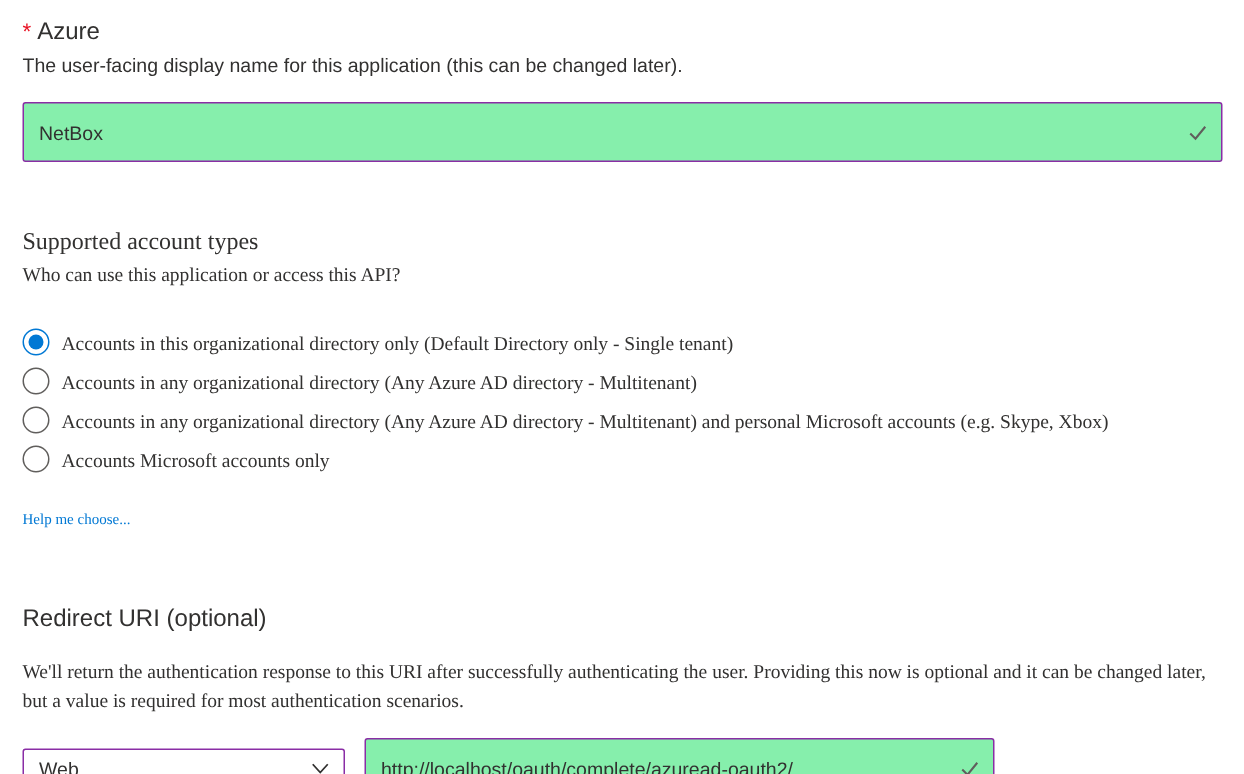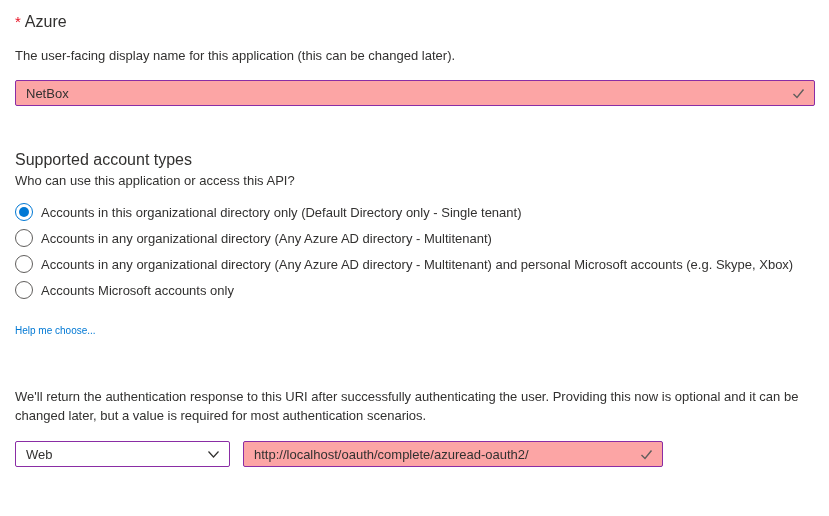--- a/index.html
+++ b/index.html
@@ -21,7 +21,7 @@
   }
 
   
-  .name-hint { margin-top:14px; }
+  .name-hint { margin-top:2px; }
   .textbox {
     position:relative; margin-top:15px;
     border:1px solid #8A2DA5; border-radius:2px;

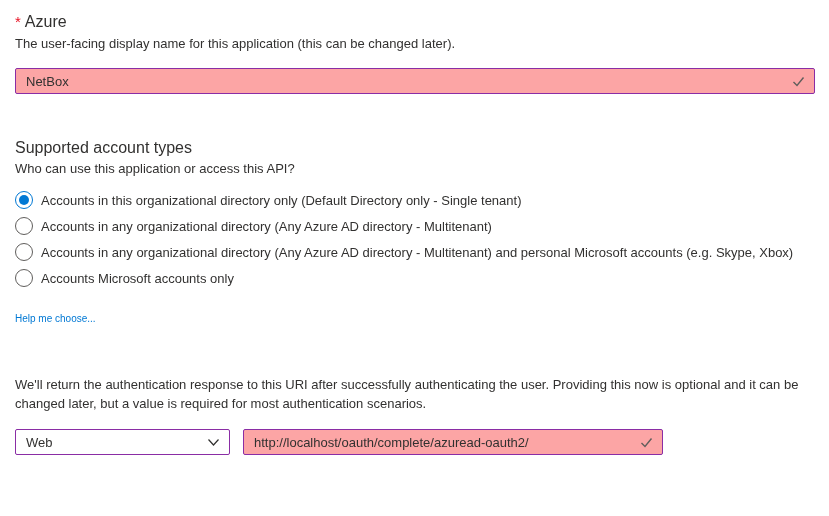--- a/index.html
+++ b/index.html
@@ -25,7 +25,7 @@
   .textbox {
     position:relative; margin-top:15px;
     border:1px solid #8A2DA5; border-radius:2px;
-    height:26px; background:#fca5a5;
+    height:40px; background:#86efac;
     display:flex; align-items:flex-end;
   }
   .textbox input {

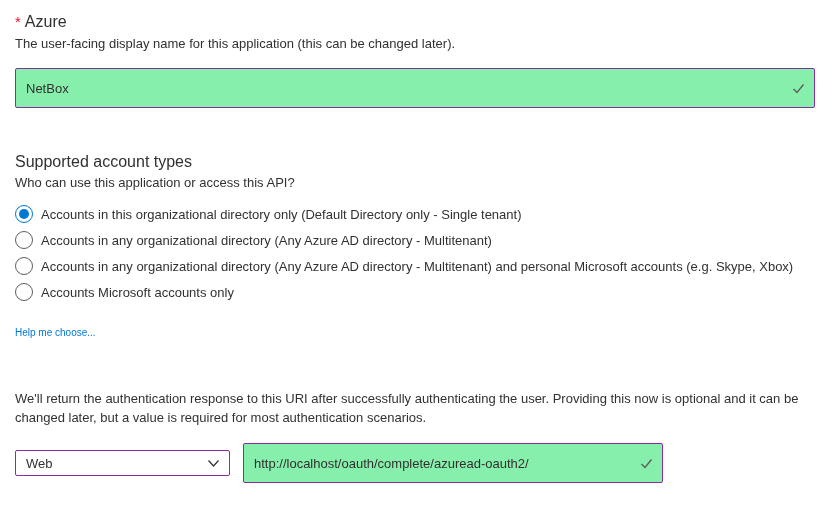--- a/index.html
+++ b/index.html
@@ -40,7 +40,7 @@
   }
 
   
-  .account-section { margin-top:44px; }
+  .account-section { margin-top:44px;font-family:Liberation Serif, serif; }
   .question-text { margin-top:1px; }
   .radio-group { margin-top:9px; }
   .radio-row {

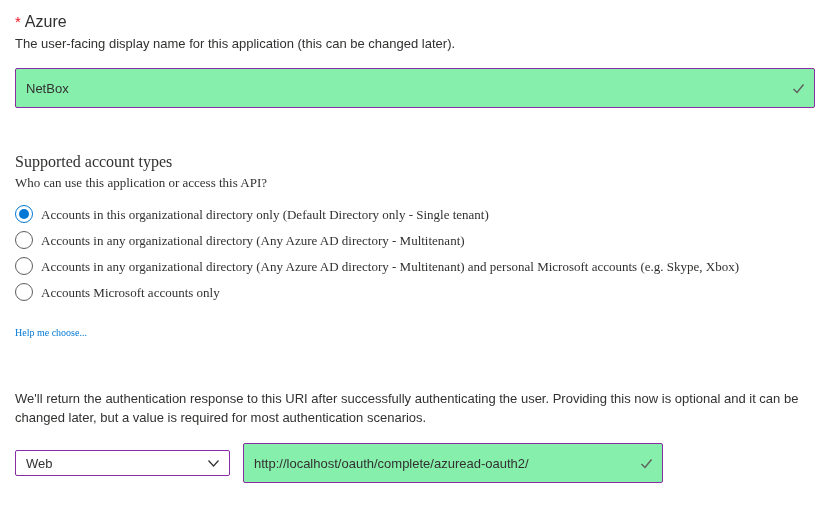--- a/index.html
+++ b/index.html
@@ -42,7 +42,7 @@
   
   .account-section { margin-top:44px;font-family:Liberation Serif, serif; }
   .question-text { margin-top:1px; }
-  .radio-group { margin-top:9px; }
+  .radio-group { margin-top:23px; }
   .radio-row {
     display:flex; align-items:center; height:26px; cursor:pointer;
   }

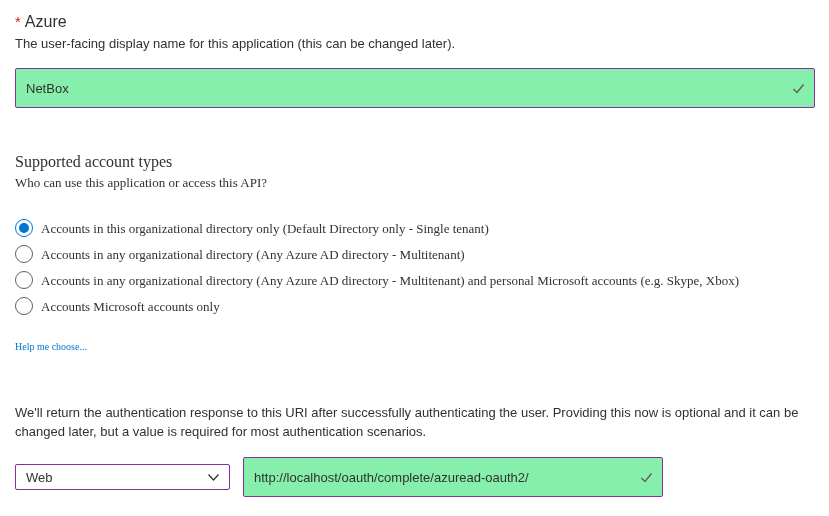--- a/index.html
+++ b/index.html
@@ -123,6 +123,7 @@
   </div>
 
   <div class="redirect-section">
+    <div class="section-heading">Redirect URI (optional)</div>
     <div class="desc-text">We'll return the authentication response to this URI after successfully authenticating the user. Providing this now is optional and it can be changed later, but a value is required for most authentication scenarios.</div>
 
     <div class="uri-row">

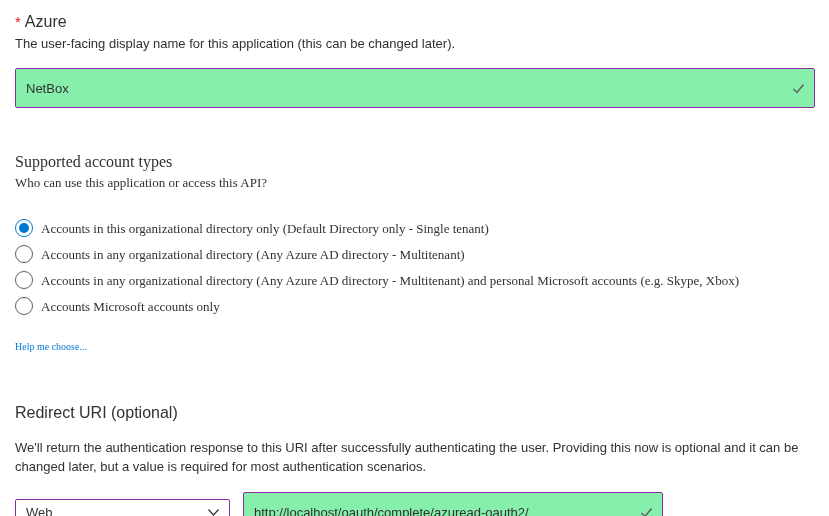--- a/index.html
+++ b/index.html
@@ -62,7 +62,7 @@
 
   
   .redirect-section { margin-top:49px; }
-  .desc-text { margin-top:15px; max-width:800px; }
+  .desc-text { margin-top:15px; max-width:800px;font-family:Liberation Serif, serif; }
   .uri-row { margin-top:16px; display:flex; align-items:center; }
   .platform-select {
     position:relative; width:215px; height:26px;

